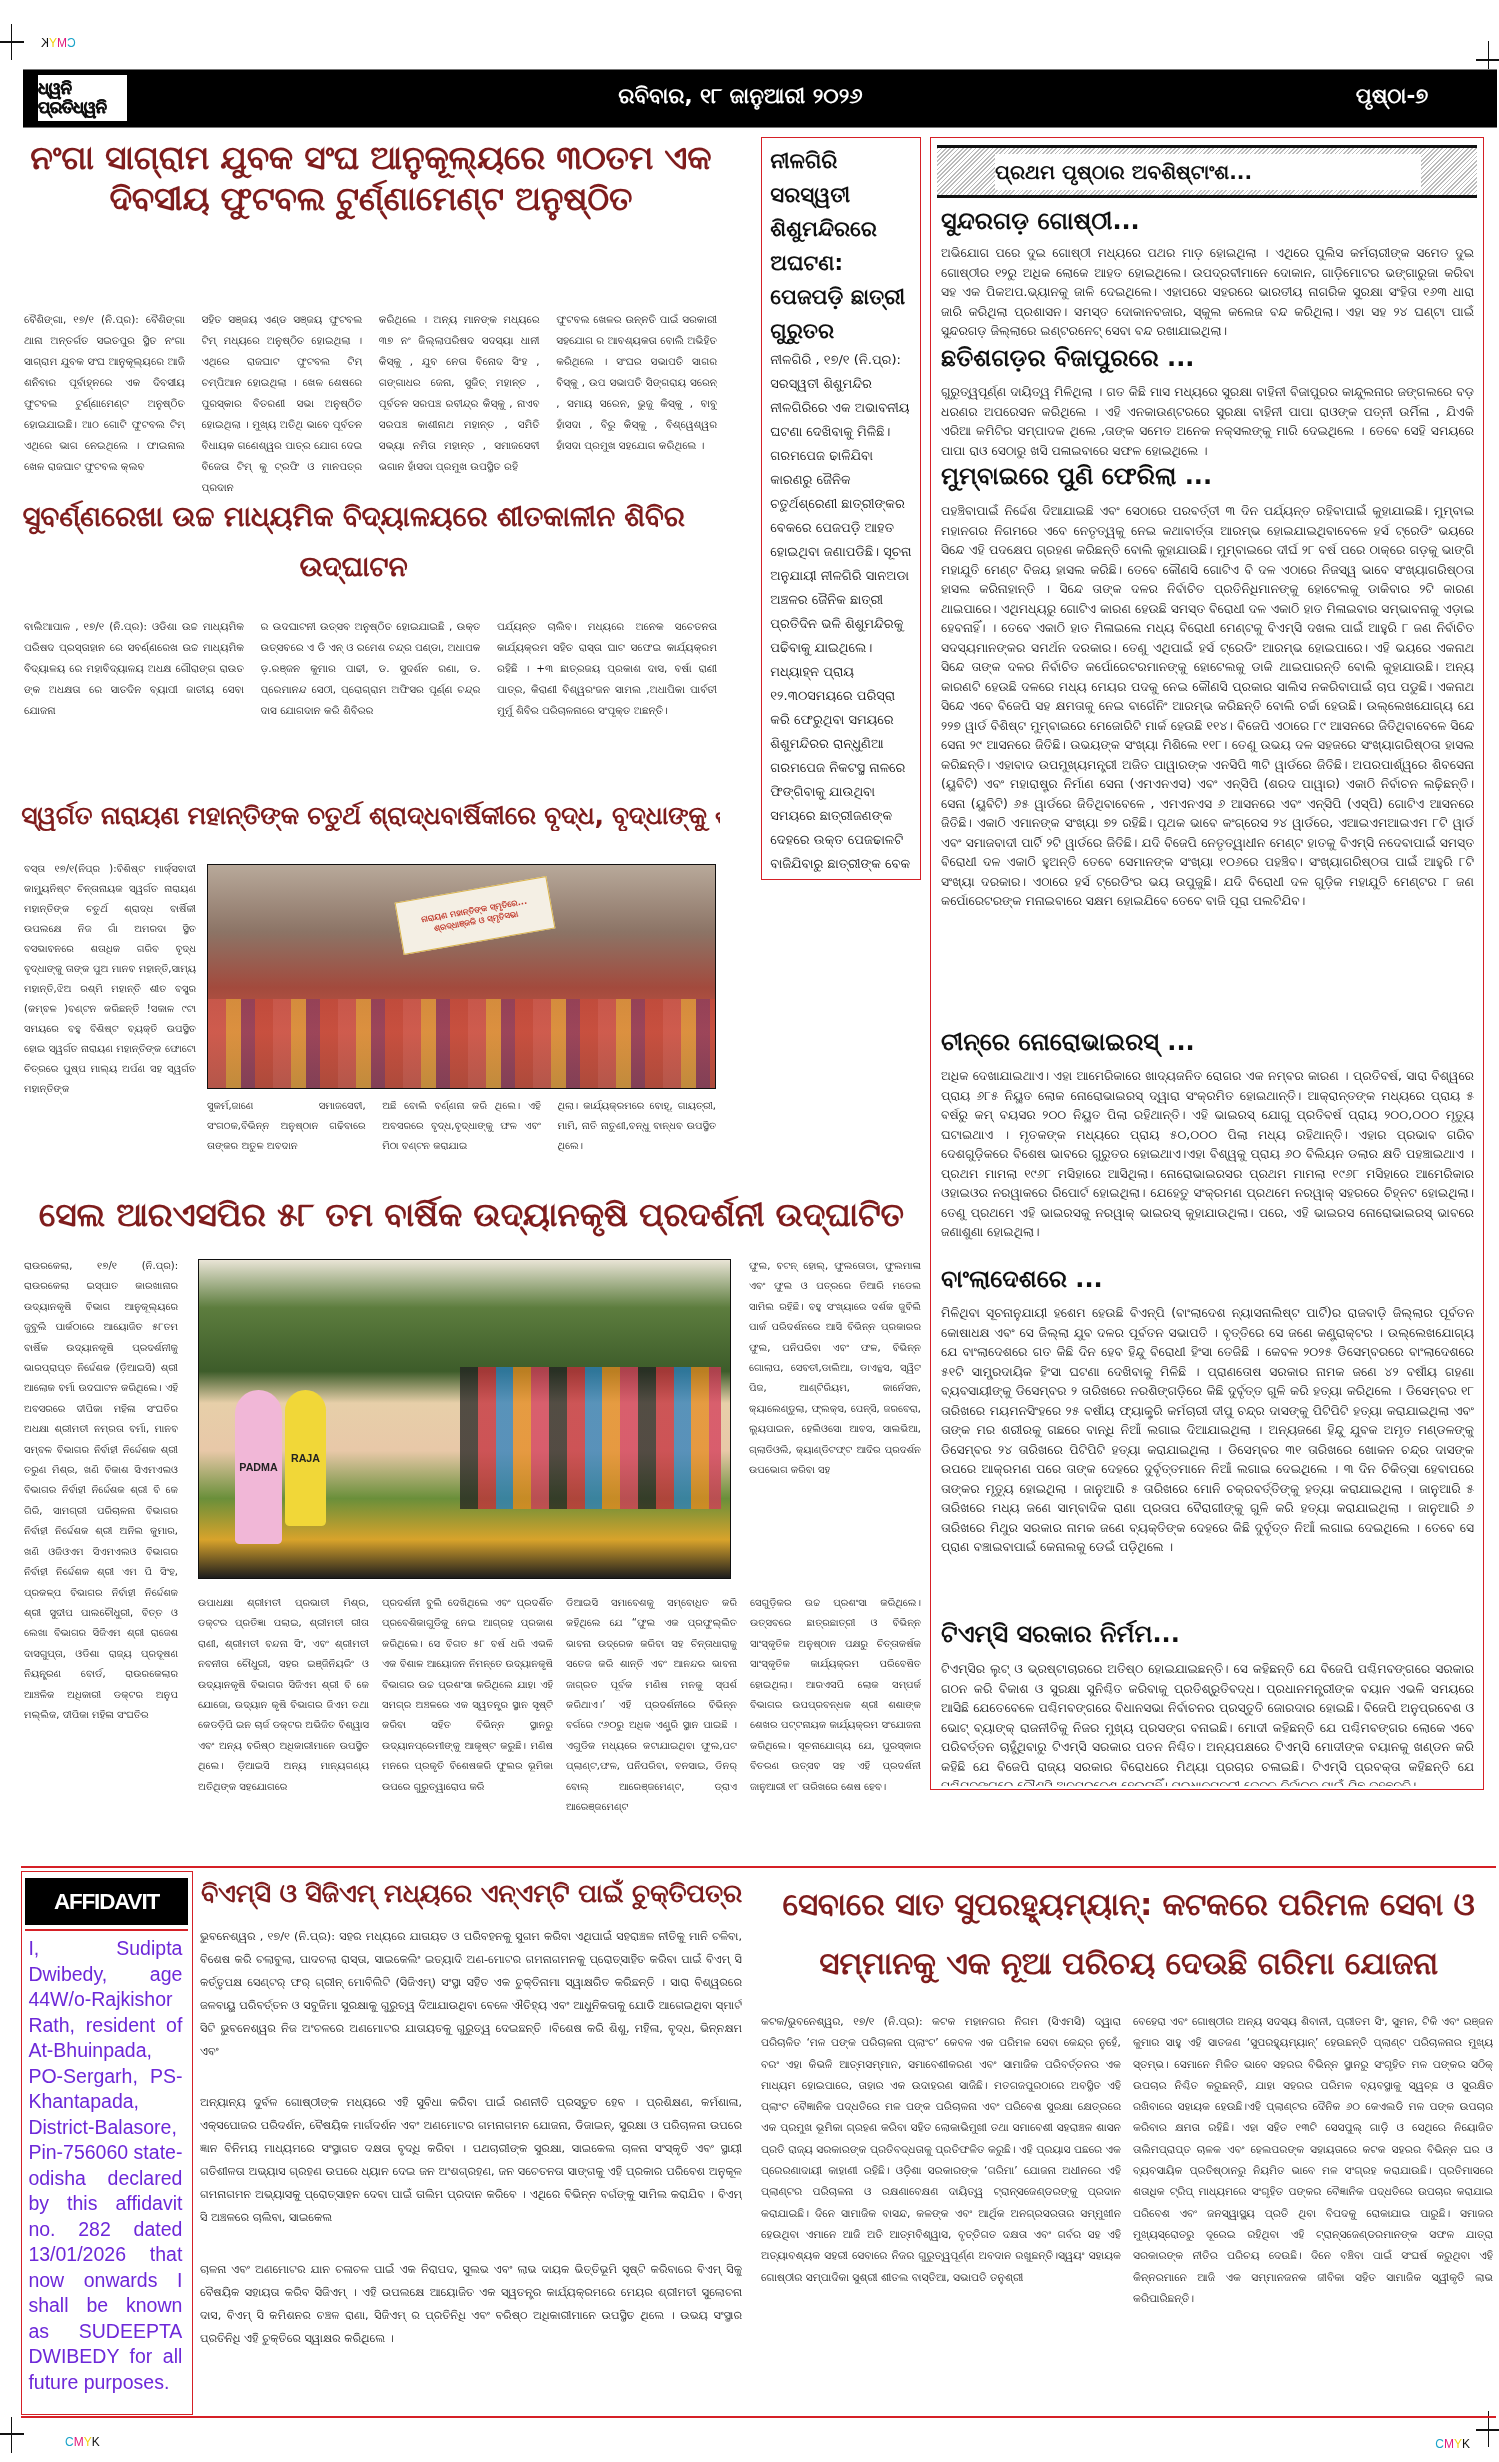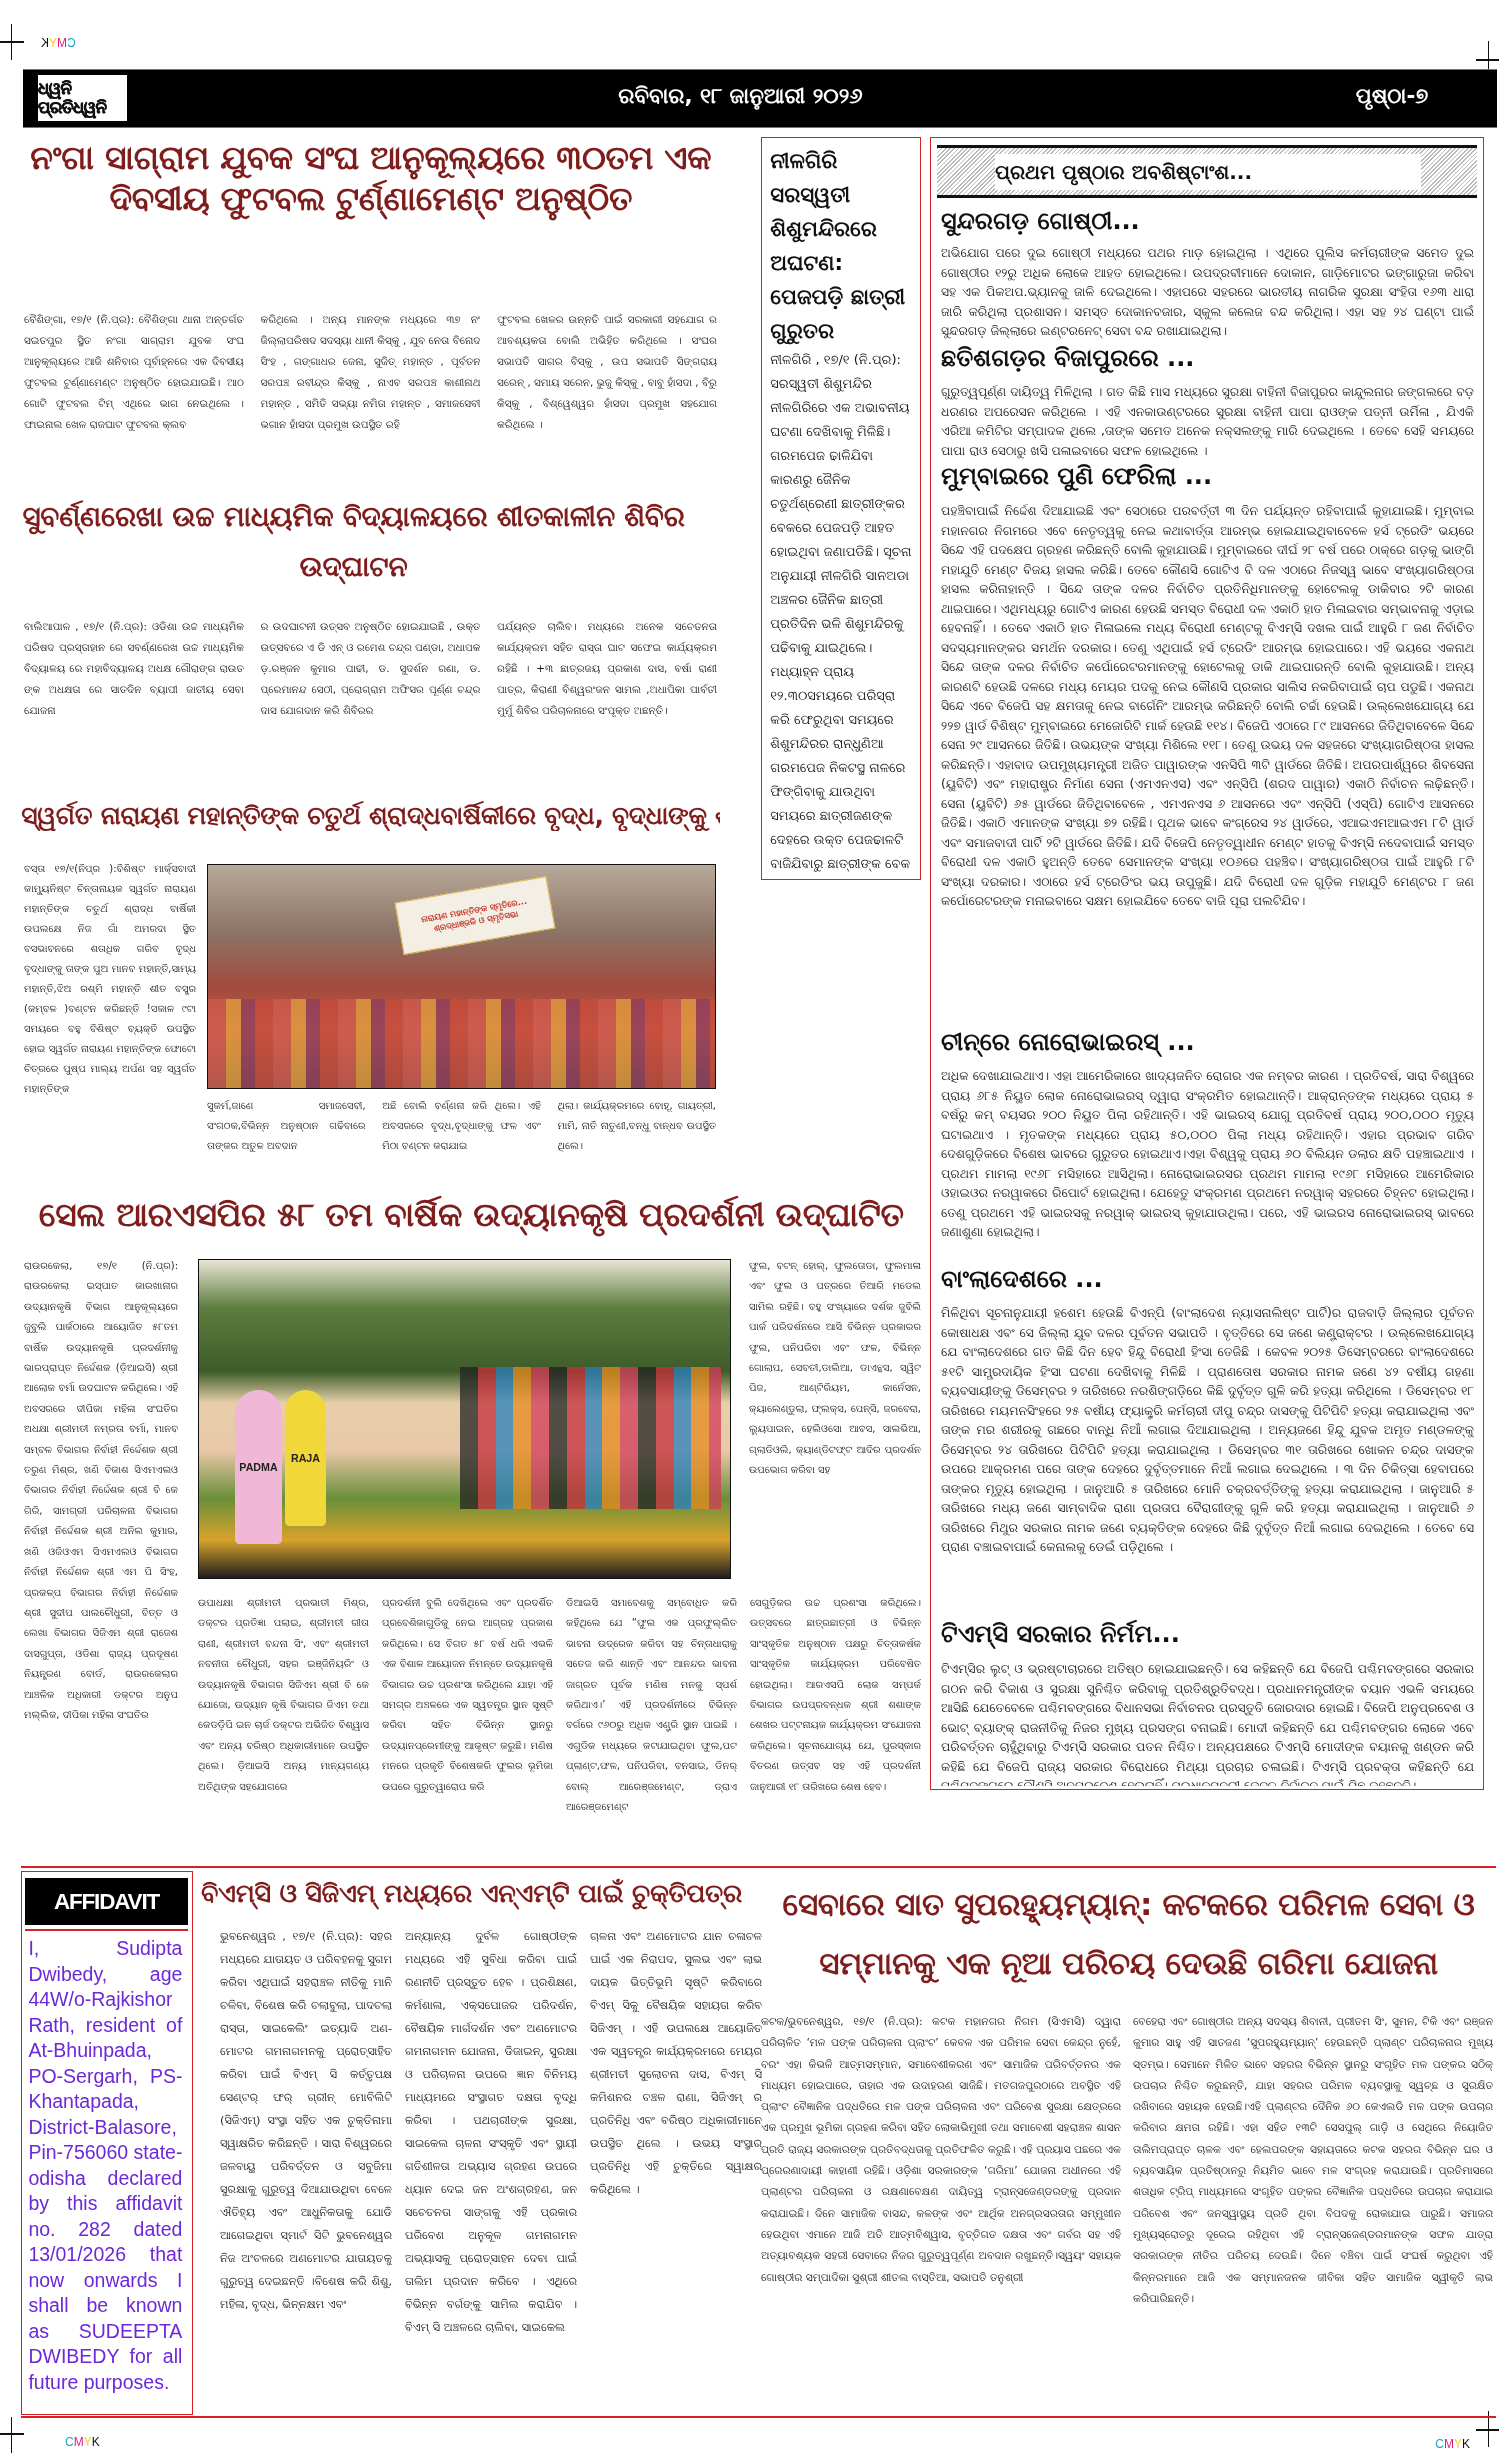--- a/index.html
+++ b/index.html
@@ -63,6 +63,7 @@
 <div class="headline" style="left:21.3px;top:137px;width:699px;font-size:33px;">ନଂଗା ସାଗ୍ରାମ ଯୁବକ ସଂଘ ଆନୁକୂଲ୍ୟରେ ୩୦ତମ ଏକ ଦିବସୀୟ ଫୁଟବଲ ଟୁର୍ଣ୍ଣାମେଣ୍ଟ ଅନୁଷ୍ଠିତ</div>
 <div class="body cols" style="left:24px;top:278px;width:693px;height:190px;margin-top:31px;">
   <div>ବୈଶିଙ୍ଗା, ୧୭/୧ (ନି.ପ୍ର): ବୈଶିଙ୍ଗା ଥାନା ଅନ୍ତର୍ଗତ ସଇତପୁର ସ୍ଥିତ ନଂଗା ସାଗ୍ରାମ ଯୁବକ ସଂଘ ଆନୁକୂଲ୍ୟରେ ଆଜି ଶନିବାର ପୂର୍ବାହ୍ନରେ ଏକ ଦିବସୀୟ ଫୁଟବଲ ଟୁର୍ଣ୍ଣାମେଣ୍ଟ ଅନୁଷ୍ଠିତ ହୋଇଯାଇଛି। ଆଠ ଗୋଟି ଫୁଟବଲ ଟିମ୍ ଏଥିରେ ଭାଗ ନେଇଥିଲେ । ଫାଇନାଲ ଖେଳ ରାଜଘାଟ ଫୁଟବଲ କ୍ଲବ</div>
+  <div>ସହିତ ସଞ୍ଜୟ ଏଣ୍ଡ ସଞ୍ଜୟ ଫୁଟବଲ ଟିମ୍ ମଧ୍ୟରେ ଅନୁଷ୍ଠିତ ହୋଇଥିଲା । ଏଥିରେ ରାଜଘାଟ ଫୁଟବଲ ଟିମ୍ ଚମ୍ପିଆନ ହୋଇଥିଲା । ଖେଳ ଶେଷରେ ପୁରସ୍କାର ବିତରଣୀ ସଭା ଅନୁଷ୍ଠିତ ହୋଇଥିଲା । ମୁଖ୍ୟ ଅତିଥି ଭାବେ ପୂର୍ବତନ ବିଧାୟକ ଗଣେଶ୍ୱର ପାତ୍ର ଯୋଗ ଦେଇ ବିଜେତା ଟିମ୍ କୁ ଟ୍ରଫି ଓ ମାନପତ୍ର ପ୍ରଦାନ</div>
   <div>କରିଥିଲେ । ଅନ୍ୟ ମାନଙ୍କ ମଧ୍ୟରେ ୩୭ ନଂ ଜିଲ୍ଲାପରିଷଦ ସଦସ୍ୟା ଧାନୀ କିସ୍କୁ , ଯୁବ ନେତା ବିନୋଦ ସିଂହ , ଗଙ୍ଗାଧର ଜେନା, ସୁଜିତ୍ ମହାନ୍ତ , ପୂର୍ବତନ ସରପଞ୍ଚ ରବୀନ୍ଦ୍ର କିସ୍କୁ , ନାଏବ ସରପଞ୍ଚ କାଶୀନାଥ ମହାନ୍ତ , ସମିତି ସଭ୍ୟା ନମିତା ମହାନ୍ତ , ସମାଜସେବୀ ଭଗାନ ହାଁସଦା ପ୍ରମୁଖ ଉପସ୍ଥିତ ରହି</div>
   <div>ଫୁଟବଲ ଖେଳର ଉନ୍ନତି ପାଇଁ ସରକାରୀ ସହଯୋଗ ର ଆବଶ୍ୟକତା ବୋଲି ଅଭିହିତ କରିଥିଲେ । ସଂଘର ସଭାପତି ସାଗର ବିସ୍କୁ , ଉପ ସଭାପତି ସିଙ୍ଗରାୟ ସରେନ୍ , ସମାୟ ସରେନ, ଭୁଜୁ କିସ୍କୁ , ବାବୁ ହାଁସଦା , ବିରୁ କିସ୍କୁ , ବିଶ୍ୱେଶ୍ୱର ହାଁସଦା ପ୍ରମୁଖ ସହଯୋଗ କରିଥିଲେ ।</div>
 </div>

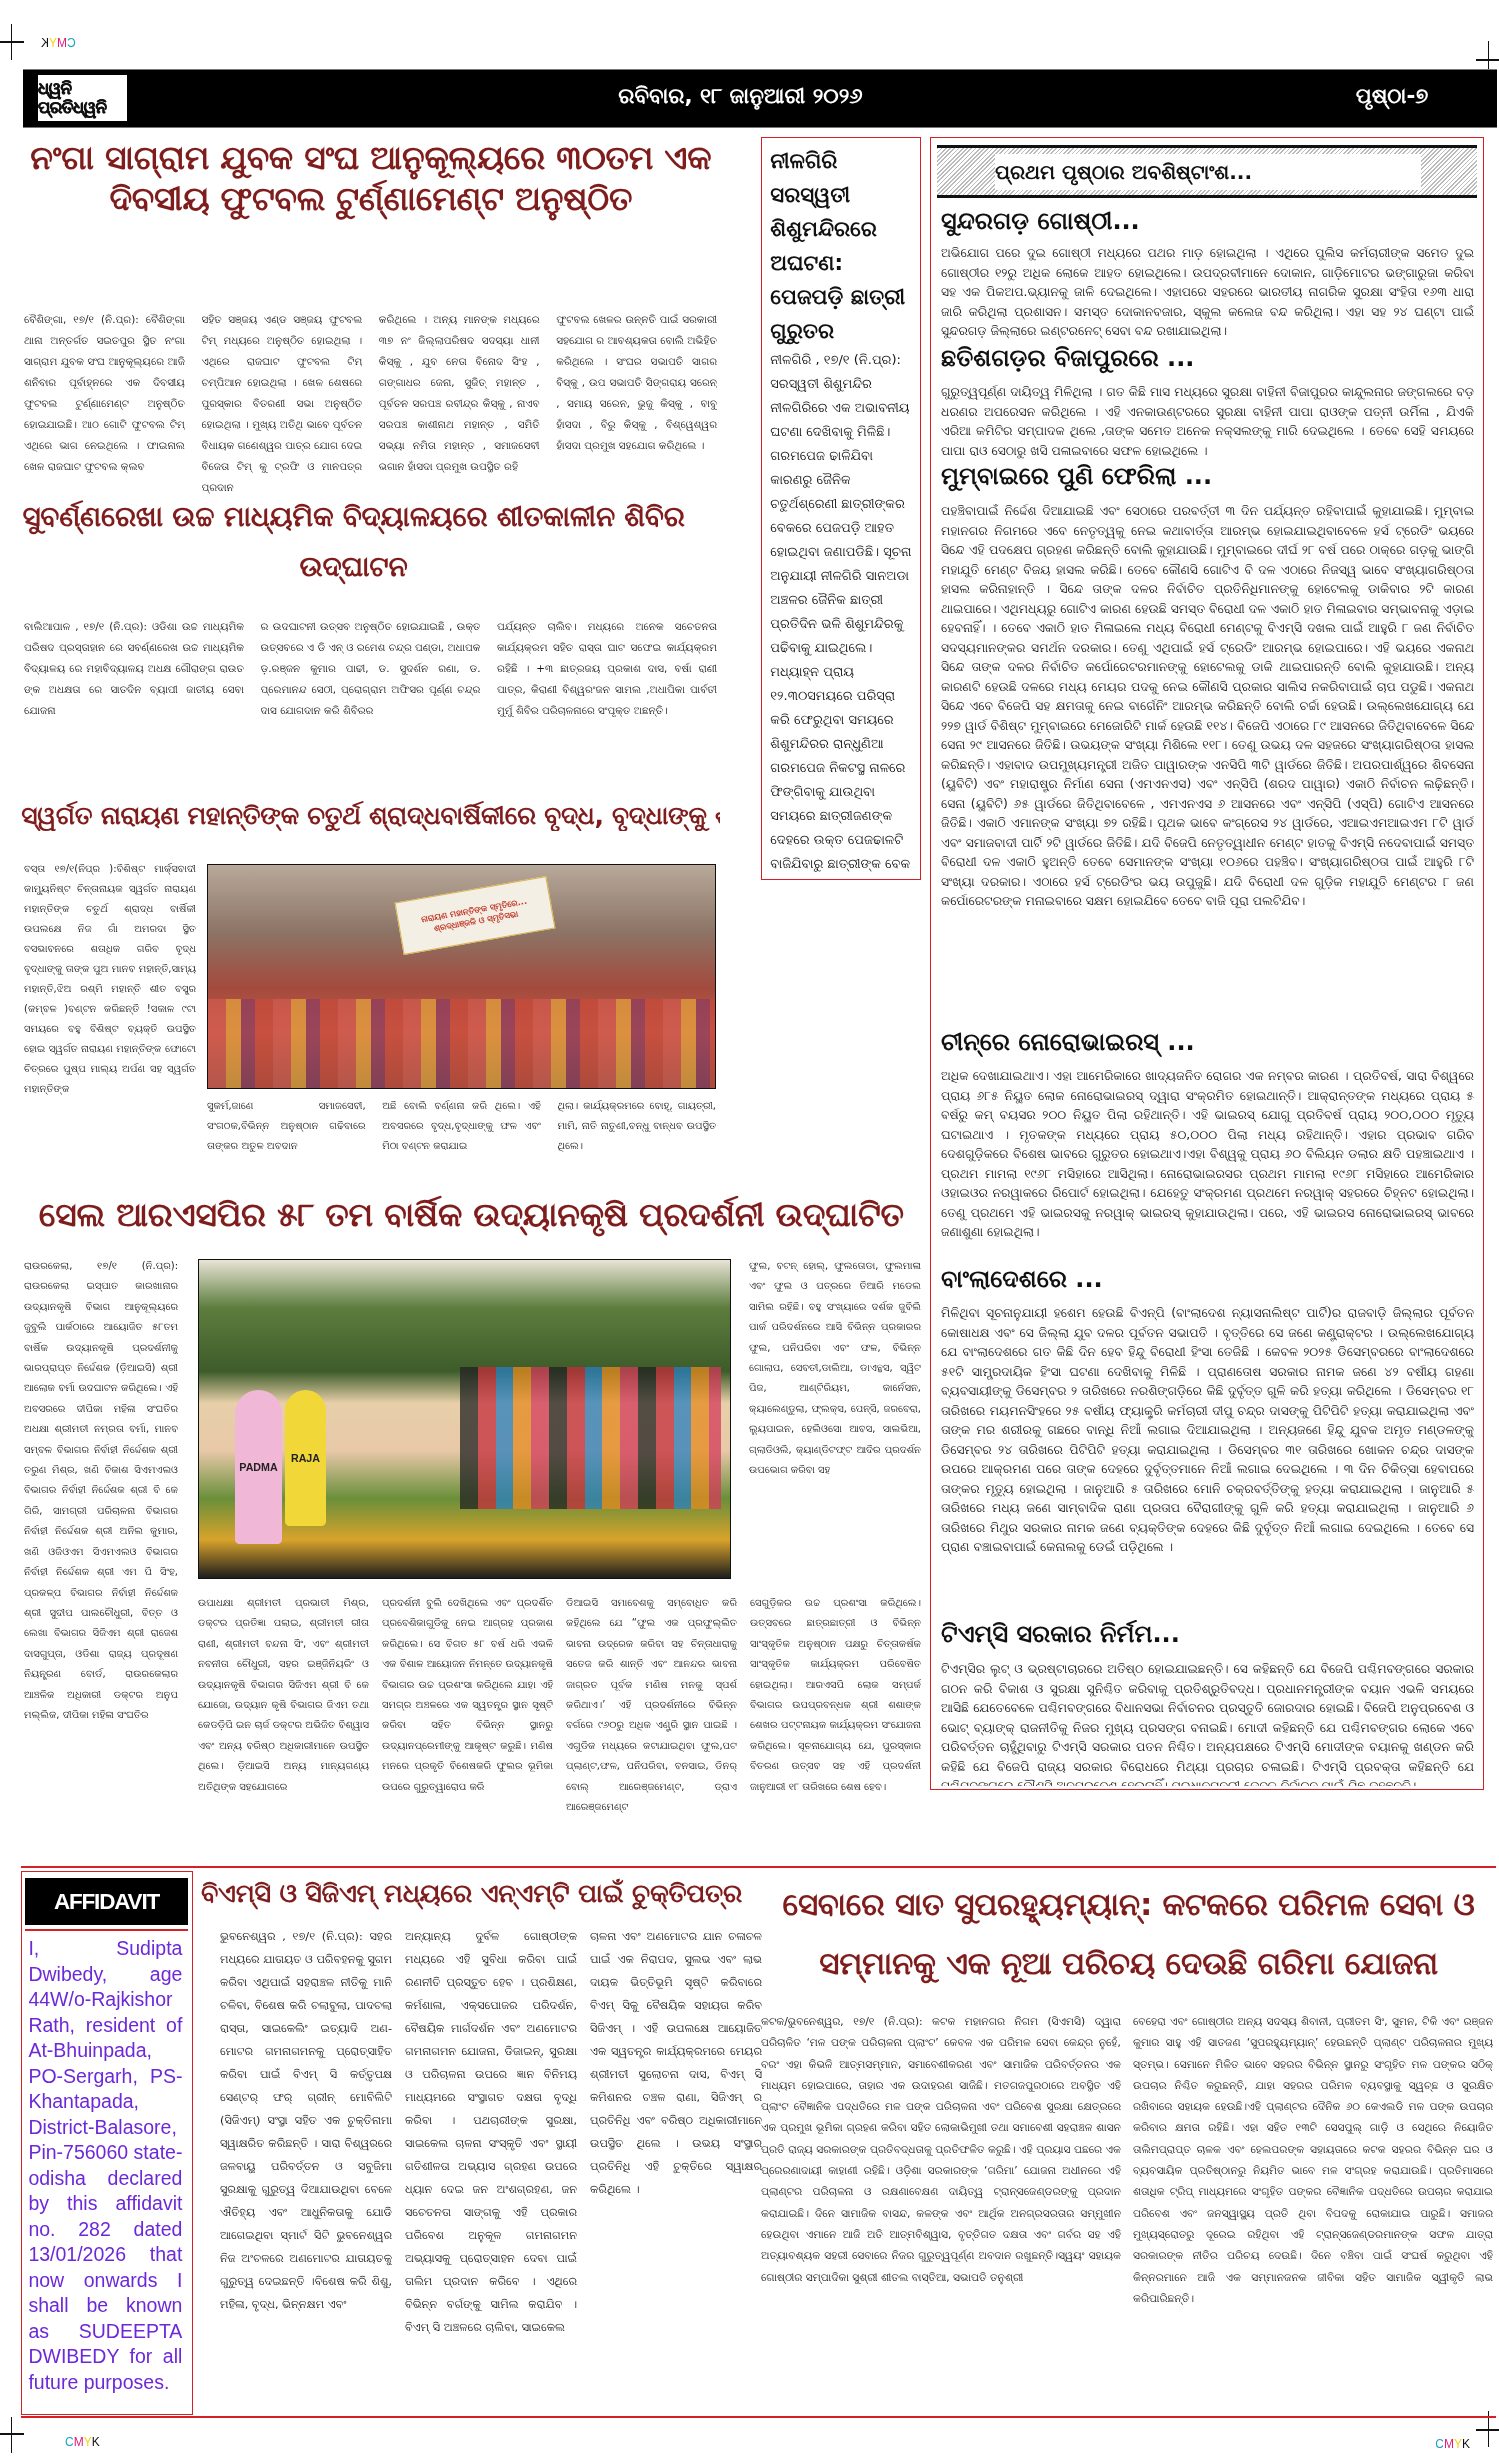--- a/index.html
+++ b/index.html
@@ -138,7 +138,7 @@
 <div id="affidavit-body" style="top:1936px;">I, Sudipta Dwibedy, age 44W/o-Rajkishor Rath, resident of At-Bhuinpada, PO-Sergarh, PS-Khantapada, District-Balasore, Pin-756060 state-odisha declared by this affidavit no. 282 dated 13/01/2026 that now onwards I shall be known as SUDEEPTA DWIBEDY for all future purposes.</div>
 
 <div class="headline" style="left:201px;top:1878px;width:545px;font-size:25.5px;white-space:nowrap;overflow:hidden;text-align:left;">ବିଏମ୍‌ସି ଓ ସିଜିଏମ୍ ମଧ୍ୟରେ ଏନ୍‌ଏମ୍‌ଟି ପାଇଁ ଚୁକ୍ତିପତ୍ର ସ୍ୱାକ୍ଷରିତ</div>
-<div class="body cols" style="left:220px;top:1925px;width:542px;height:486px;font-size:11.3px;line-height:23px;gap:13px;">
+<div class="body cols" style="left:200px;top:1925px;width:542px;height:486px;font-size:11.3px;line-height:23px;gap:13px;flex-direction:column;">
   <div>ଭୁବନେଶ୍ୱର , ୧୭/୧ (ନି.ପ୍ର): ସହର ମଧ୍ୟରେ ଯାତାୟତ ଓ ପରିବହନକୁ ସୁଗମ କରିବା ଏଥିପାଇଁ ସହରାଞ୍ଚଳ ନୀତିକୁ ମାନି ଚଳିବା, ବିଶେଷ କରି ଚଲାବୁଲା, ପାଦଚଲା ରାସ୍ତା, ସାଇକେଲିଂ ଇତ୍ୟାଦି ଅଣ-ମୋଟର ଗମନାଗମନକୁ ପ୍ରୋତ୍ସାହିତ କରିବା ପାଇଁ ବିଏମ୍ ସି କର୍ତ୍ତୃପକ୍ଷ ସେଣ୍ଟର୍ ଫର୍ ଗ୍ରୀନ୍ ମୋବିଲିଟି (ସିଜିଏମ୍) ସଂସ୍ଥା ସହିତ ଏକ ଚୁକ୍ତିନାମା ସ୍ୱାକ୍ଷରିତ କରିଛନ୍ତି । ସାରା ବିଶ୍ୱରରେ ଜଳବାୟୁ ପରିବର୍ତ୍ତନ ଓ ସବୁଜିମା ସୁରକ୍ଷାକୁ ଗୁରୁତ୍ୱ ଦିଆଯାଉଥିବା ବେଳେ ଐତିହ୍ୟ ଏବଂ ଆଧୁନିକତାକୁ ଯୋଡି ଆଗେଇଥିବା ସ୍ମାର୍ଟ ସିଟି ଭୁବନେଶ୍ୱର ନିଜ ଅଂଚଳରେ ଅଣମୋଟର ଯାତାୟତକୁ ଗୁରୁତ୍ୱ ଦେଇଛନ୍ତି ।ବିଶେଷ କରି ଶିଶୁ, ମହିଳା, ବୃଦ୍ଧ, ଭିନ୍ନକ୍ଷମ ଏବଂ</div>
   <div>ଅନ୍ୟାନ୍ୟ ଦୁର୍ବଳ ଗୋଷ୍ଠୀଙ୍କ ମଧ୍ୟରେ ଏହି ସୁବିଧା କରିବା ପାଇଁ ରଣନୀତି ପ୍ରସ୍ତୁତ ହେବ । ପ୍ରଶିକ୍ଷଣ, କର୍ମଶାଳା, ଏକ୍ସପୋଜର ପରିଦର୍ଶନ, ବୈଷୟିକ ମାର୍ଗଦର୍ଶନ ଏବଂ ଅଣମୋଟର ଗମନାଗମନ ଯୋଜନା, ଡିଜାଇନ୍, ସୁରକ୍ଷା ଓ ପରିଚାଳନା ଉପରେ ଜ୍ଞାନ ବିନିମୟ ମାଧ୍ୟମରେ ସଂସ୍ଥାଗତ ଦକ୍ଷତା ବୃଦ୍ଧି କରିବା । ପଥଚାରୀଙ୍କ ସୁରକ୍ଷା, ସାଇକେଲ ଚାଳନା ସଂସ୍କୃତି ଏବଂ ସ୍ଥାୟୀ ଗତିଶୀଳତା ଅଭ୍ୟାସ ଗ୍ରହଣ ଉପରେ ଧ୍ୟାନ ଦେଇ ଜନ ଅଂଶଗ୍ରହଣ, ଜନ ସଚେତନତା ସାଙ୍ଗକୁ ଏହି ପ୍ରକାର ପରିବେଶ ଅନୁକୂଳ ଗମନାଗମନ ଅଭ୍ୟାସକୁ ପ୍ରୋତ୍ସାହନ ଦେବା ପାଇଁ ତାଲିମ ପ୍ରଦାନ କରିବେ । ଏଥିରେ ବିଭିନ୍ନ ବର୍ଗଙ୍କୁ ସାମିଲ କରାଯିବ । ବିଏମ୍ ସି ଅଞ୍ଚଳରେ ଚାଲିବା, ସାଇକେଲ</div>
   <div>ଚାଳନା ଏବଂ ଅଣମୋଟର ଯାନ ଚଳାଚଳ ପାଇଁ ଏକ ନିରାପଦ, ସୁଲଭ ଏବଂ ଲାଭ ଦାୟକ ଭିତ୍ତିଭୂମି ସୃଷ୍ଟି କରିବାରେ ବିଏମ୍ ସିକୁ ବୈଷୟିକ ସହାୟତା କରିବ ସିଜିଏମ୍ । ଏହି ଉପଲକ୍ଷେ ଆୟୋଜିତ ଏକ ସ୍ୱତନ୍ତ୍ର କାର୍ଯ୍ୟକ୍ରମରେ ମେୟର ଶ୍ରୀମତୀ ସୁଲୋଚନା ଦାସ, ବିଏମ୍ ସି କମିଶନର ଚଞ୍ଚଳ ରାଣା, ସିଜିଏମ୍ ର ପ୍ରତିନିଧି ଏବଂ ବରିଷ୍ଠ ଅଧିକାରୀମାନେ ଉପସ୍ଥିତ ଥିଲେ । ଉଭୟ ସଂସ୍ଥାର ପ୍ରତିନିଧି ଏହି ଚୁକ୍ତିରେ ସ୍ୱାକ୍ଷର କରିଥିଲେ ।</div>

